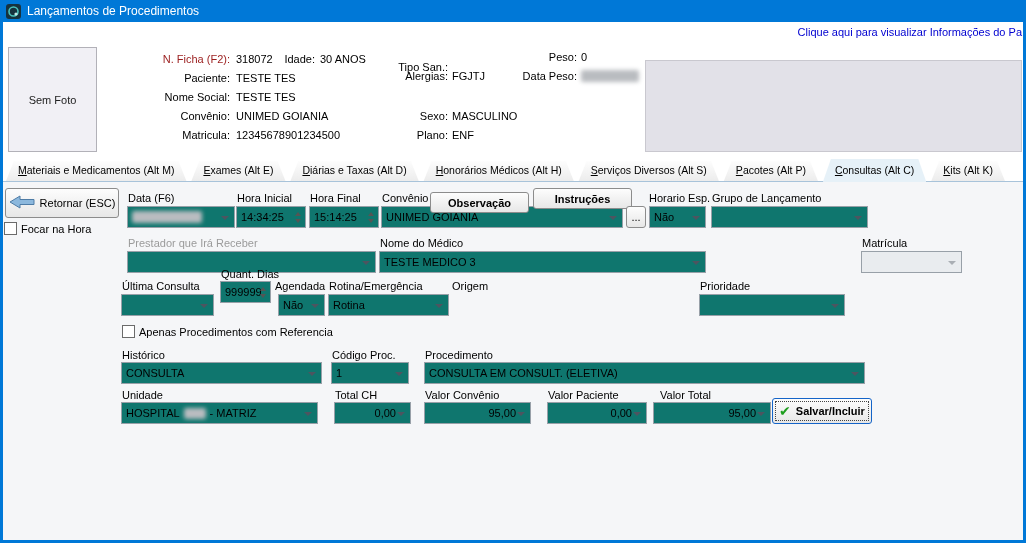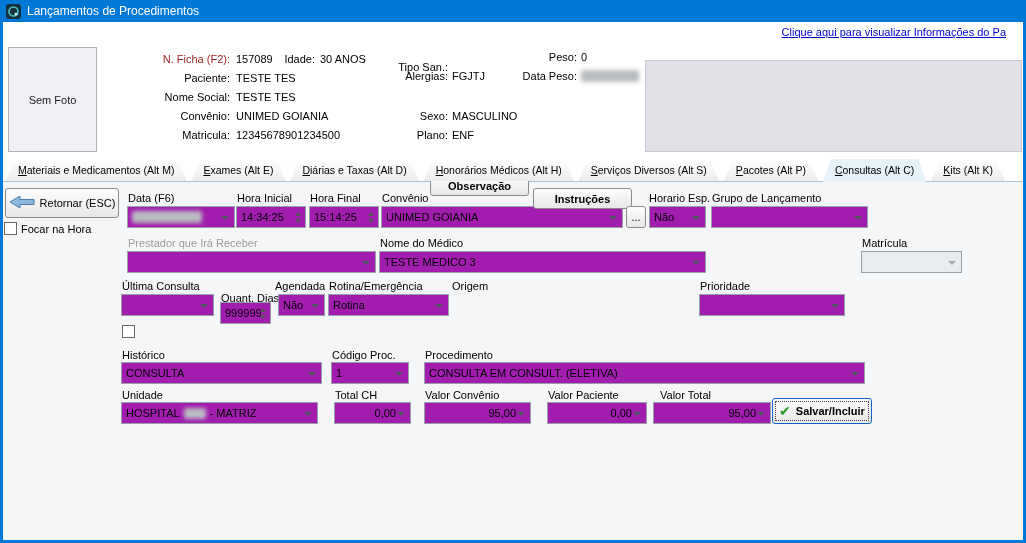--- a/index.html
+++ b/index.html
@@ -22,7 +22,7 @@
     border-left:3px solid var(--titlebar);border-right:3px solid var(--titlebar);border-bottom:3px solid var(--titlebar);}
   .contentarea{position:absolute;left:3px;top:181px;width:1020px;height:359px;background:#f5f6f8;border-top:1px solid #a8c3da;}
   
-  .infolink{position:absolute;top:26px;right:20px;color:var(--link-blue);text-decoration:underline;white-space:nowrap;cursor:pointer;}
+  .infolink{position:absolute;top:26px;right:4px;color:var(--link-blue);white-space:nowrap;cursor:pointer;}
   .photo{position:absolute;left:8px;top:47px;width:89px;height:105px;background:#f1f0f5;border:1px solid #b2b1b8;
     display:flex;align-items:center;justify-content:center;color:#222;}
   .infopanel{position:absolute;left:645px;top:60px;width:377px;height:92px;background:#e2e1e8;border:1px solid #c9c8cf;}

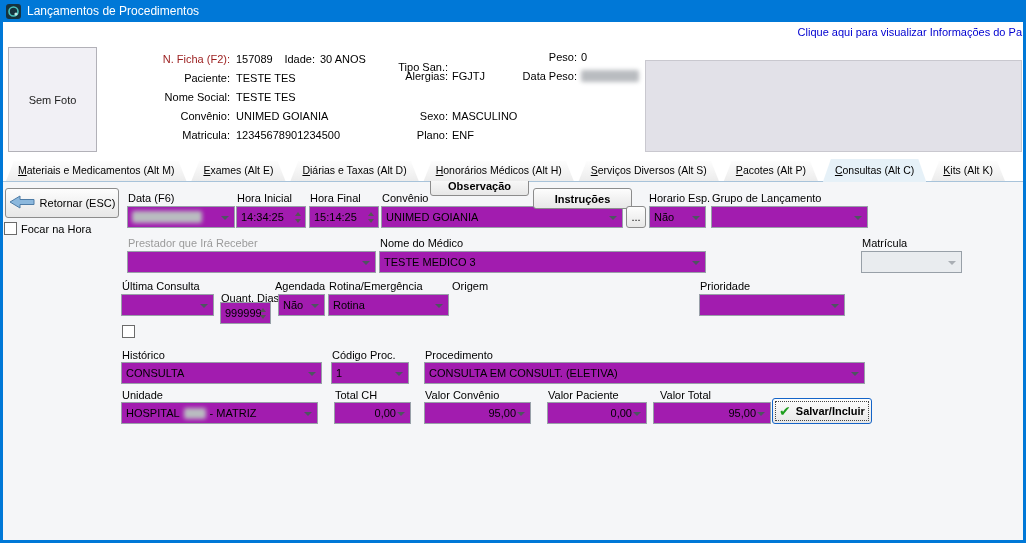--- a/index.html
+++ b/index.html
@@ -84,7 +84,7 @@
   </div>
 
   <span class="plabel maroon" style="left:100px;top:53px;width:130px">N. Ficha (F2):</span>
-  <span class="pvalue" style="left:236px;top:53px">157089</span>
+  <span class="pvalue" style="left:236px;top:53px">318072</span>
   <span class="plabel" style="left:100px;top:72px;width:130px">Paciente:</span>
   <span class="pvalue" style="left:236px;top:72px">TESTE TES</span>
   <span class="plabel" style="left:100px;top:91px;width:130px">Nome Social:</span>

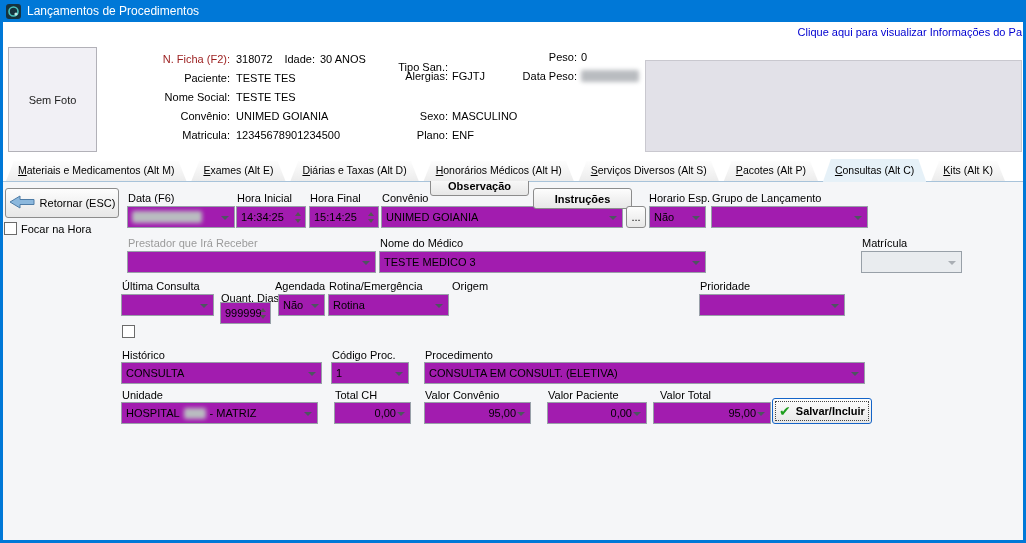--- a/index.html
+++ b/index.html
@@ -164,7 +164,7 @@
     <span class="darr"></span>
   </div>
 
-  <div class="btn bold" style="left:430px;top:175px;width:99px;height:21px">
+  <div class="btn bold" style="left:430px;top:192px;width:99px;height:21px">
     <span>Observação</span>
   </div>
   <div class="btn bold" style="left:533px;top:188px;width:99px;height:21px">

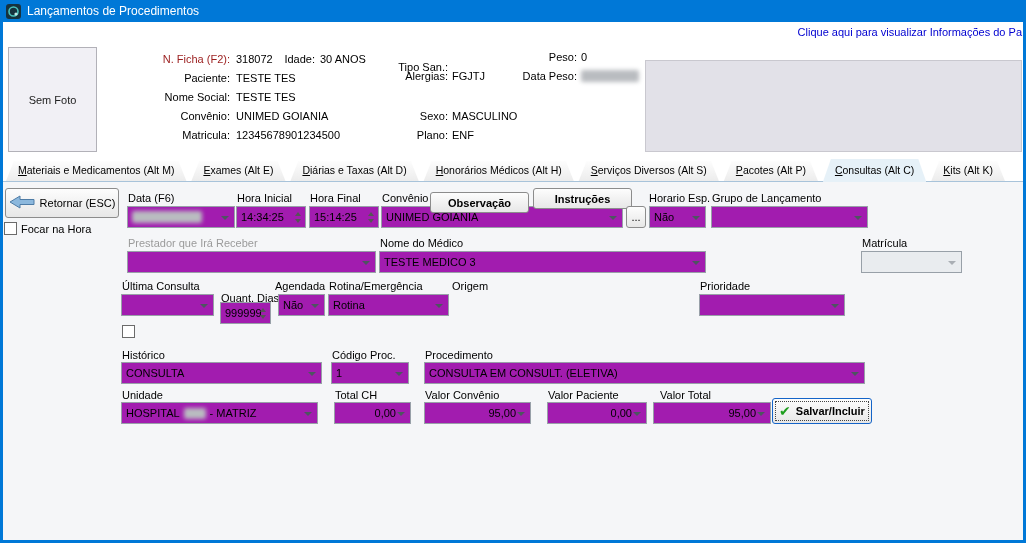--- a/index.html
+++ b/index.html
@@ -39,7 +39,7 @@
   
   .lbl{position:absolute;white-space:nowrap;}
   .lbl.dis{color:#9b9b9b;}
-  .fld{position:absolute;height:22px;background:#a21caf;border:1px solid #98a0a8;
+  .fld{position:absolute;height:22px;background:#0f766e;border:1px solid #98a0a8;
     display:flex;align-items:center;padding:0 18px 0 4px;white-space:nowrap;overflow:hidden;}
   .fld.disabled{background:#e9ecef;}
   .fld.num{justify-content:flex-end;padding-right:14px;}

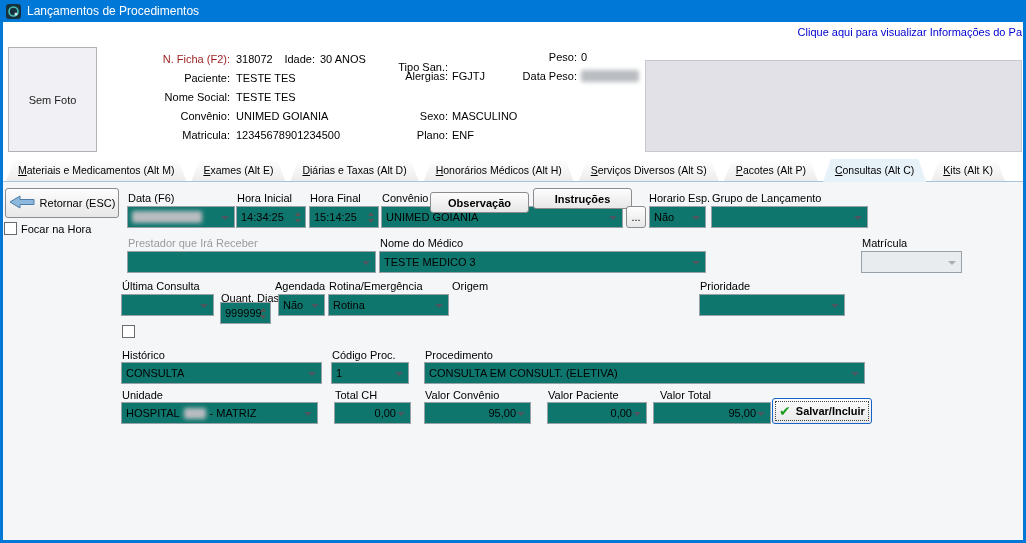--- a/index.html
+++ b/index.html
@@ -210,7 +210,7 @@
     <span class="darr"></span>
   </div>
 
-  <span class="lbl" style="left:221px;top:292px">Quant. Dias</span>
+  <span class="lbl" style="left:221px;top:268px">Quant. Dias</span>
   <div class="fld" style="left:220px;top:302px;width:51px;padding-right:28px">
     <span>999999</span>
     <span class="spinic">

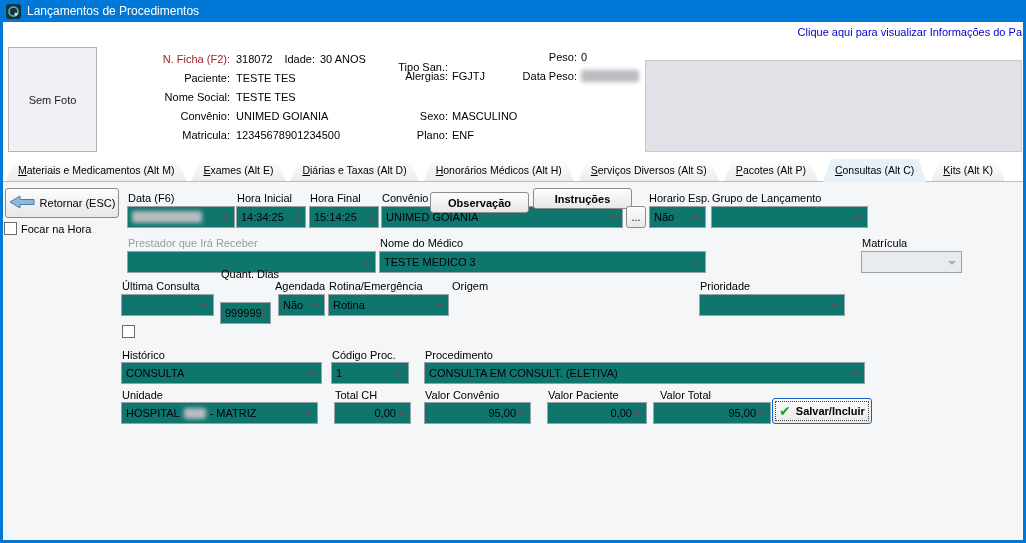--- a/index.html
+++ b/index.html
@@ -211,7 +211,7 @@
   </div>
 
   <span class="lbl" style="left:221px;top:268px">Quant. Dias</span>
-  <div class="fld" style="left:220px;top:302px;width:51px;padding-right:28px">
+  <div class="fld" style="left:220px;top:281px;width:51px;padding-right:28px">
     <span>999999</span>
     <span class="spinic">
         <i class="up"></i>

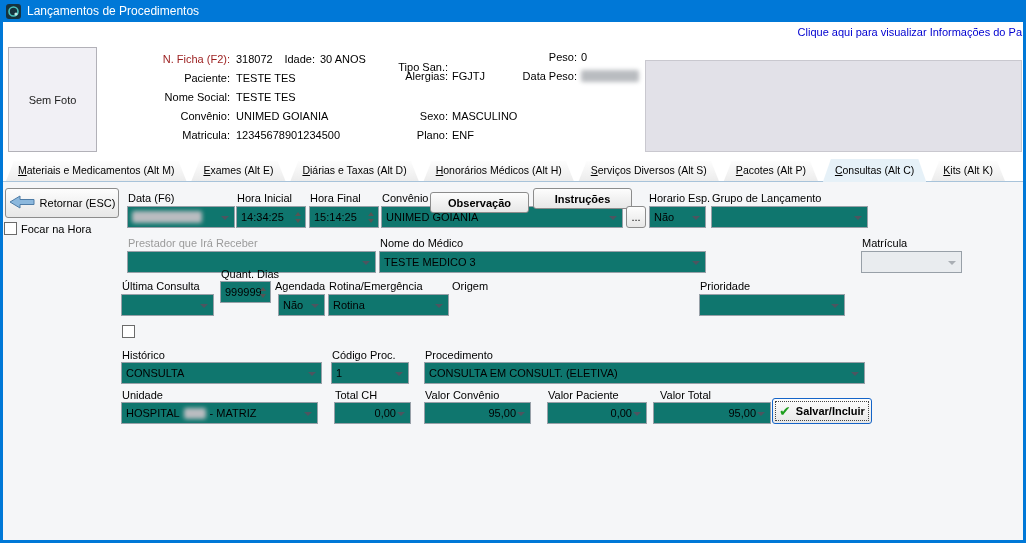--- a/index.html
+++ b/index.html
@@ -240,6 +240,7 @@
   </div>
 
   <span class="cb" style="left:122px;top:325px"></span>
+  <span class="lbl" style="left:139px;top:326px">Apenas Procedimentos com Referencia</span>
 
   <span class="lbl" style="left:122px;top:349px">Histórico</span>
   <div class="fld" style="left:121px;top:362px;width:201px">

